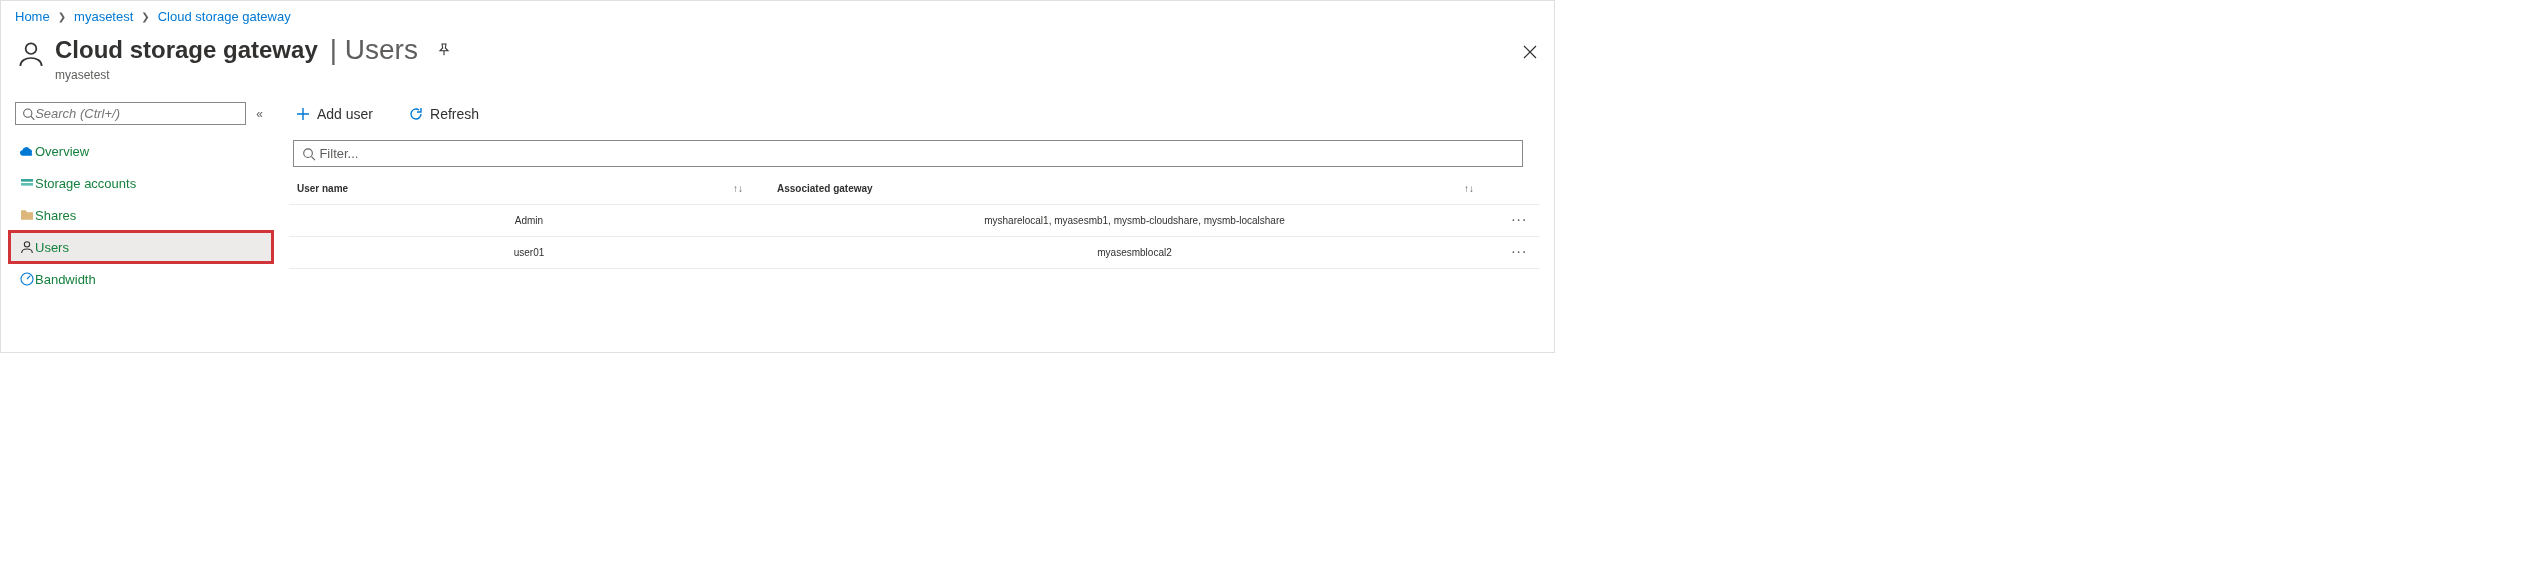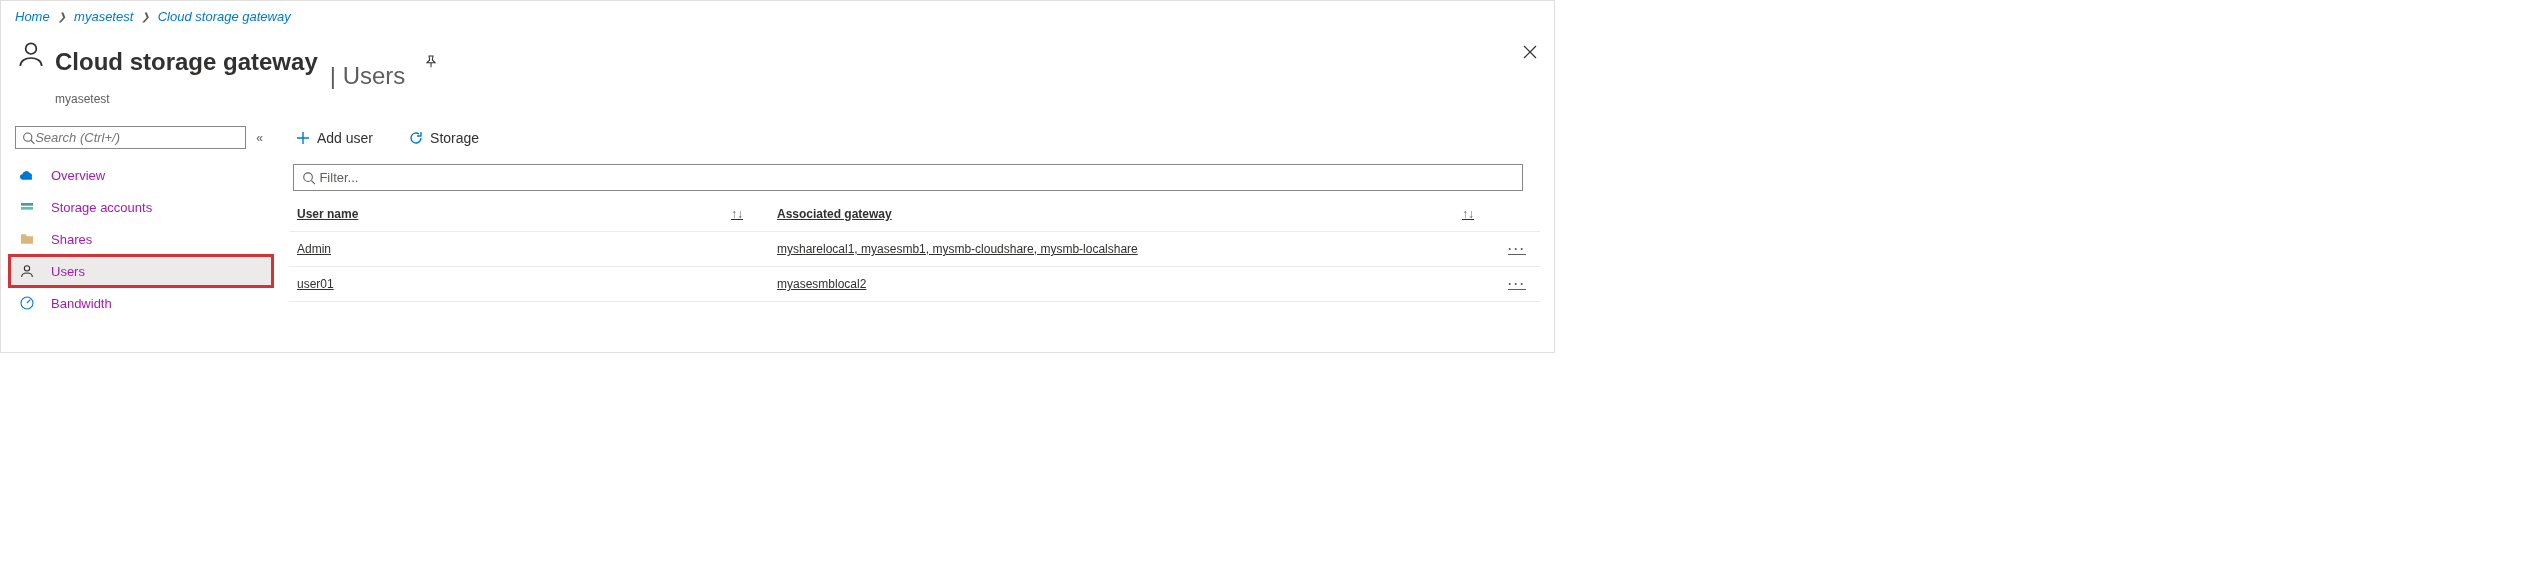--- a/index.html
+++ b/index.html
@@ -18,7 +18,6 @@
       align-items: center;
       gap: 8px;
       padding: 8px 14px 4px;
-      font-style: italic;
     }
     .breadcrumb a {
       color: #0078d4;

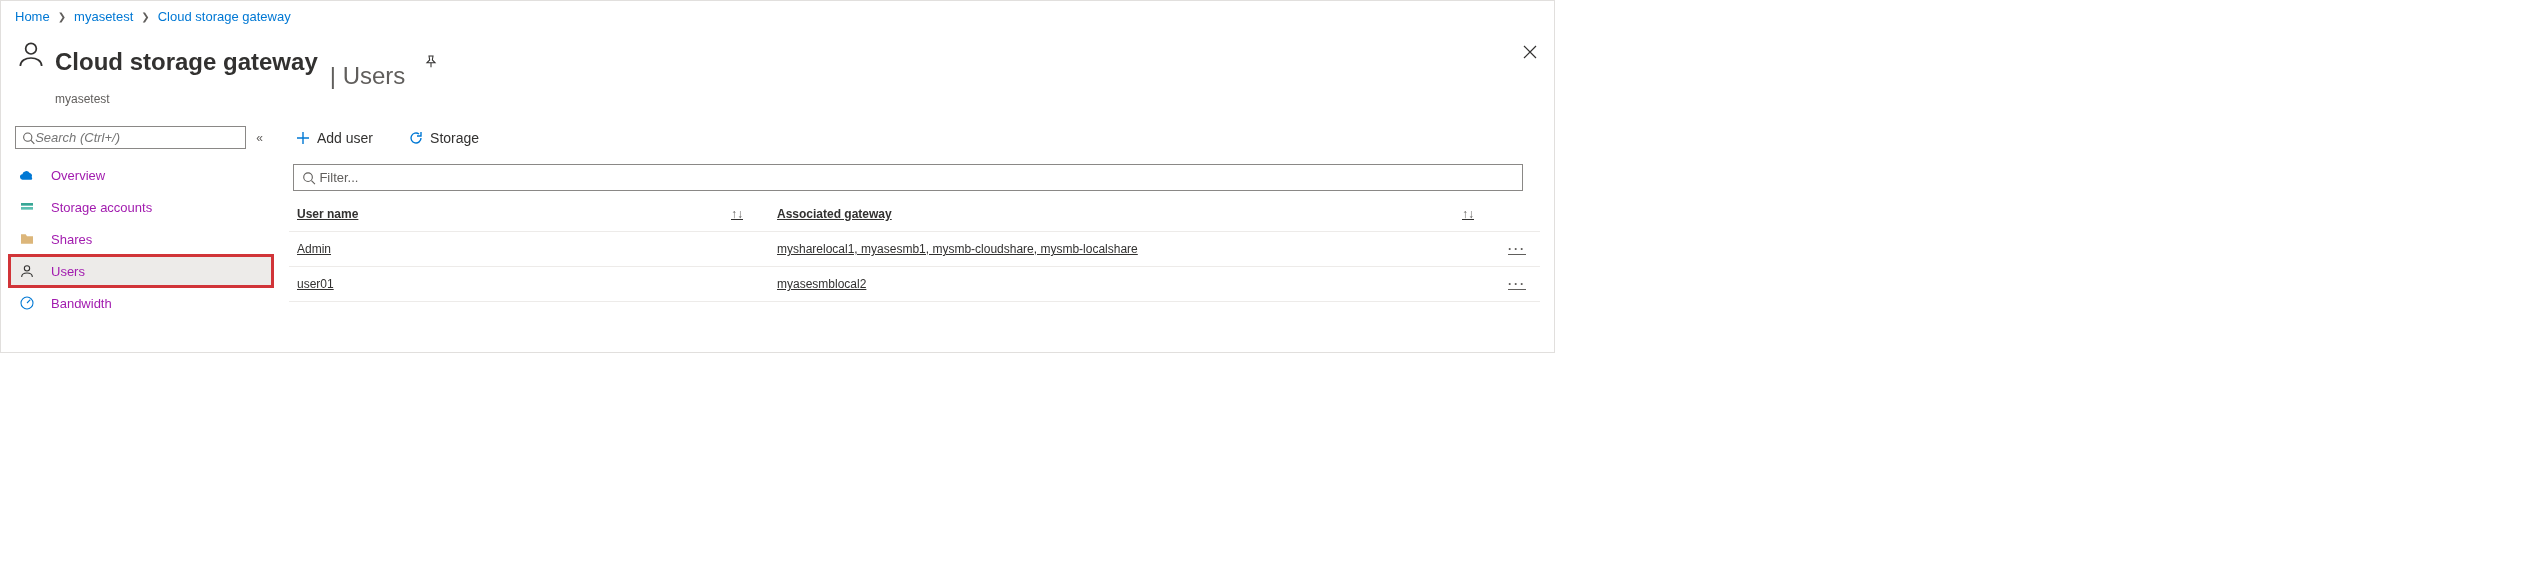--- a/index.html
+++ b/index.html
@@ -35,7 +35,7 @@
     .title-block { flex: 1; }
     .title-line { display: flex; align-items: center; gap: 12px; }
     .title-main { font-size: 24px; font-weight: 600; color: #323130; }
-    .title-sub  { font-size: 24px; font-weight: 400; color: #605e5c; margin-top: 28px; }
+    .title-sub  { font-size: 28px; font-weight: 400; color: #605e5c; }
     .subtitle   { font-size: 12px; color: #605e5c; margin-top: 2px; }
     .pin-btn, .close-btn {
       background: none; border: none; cursor: pointer;

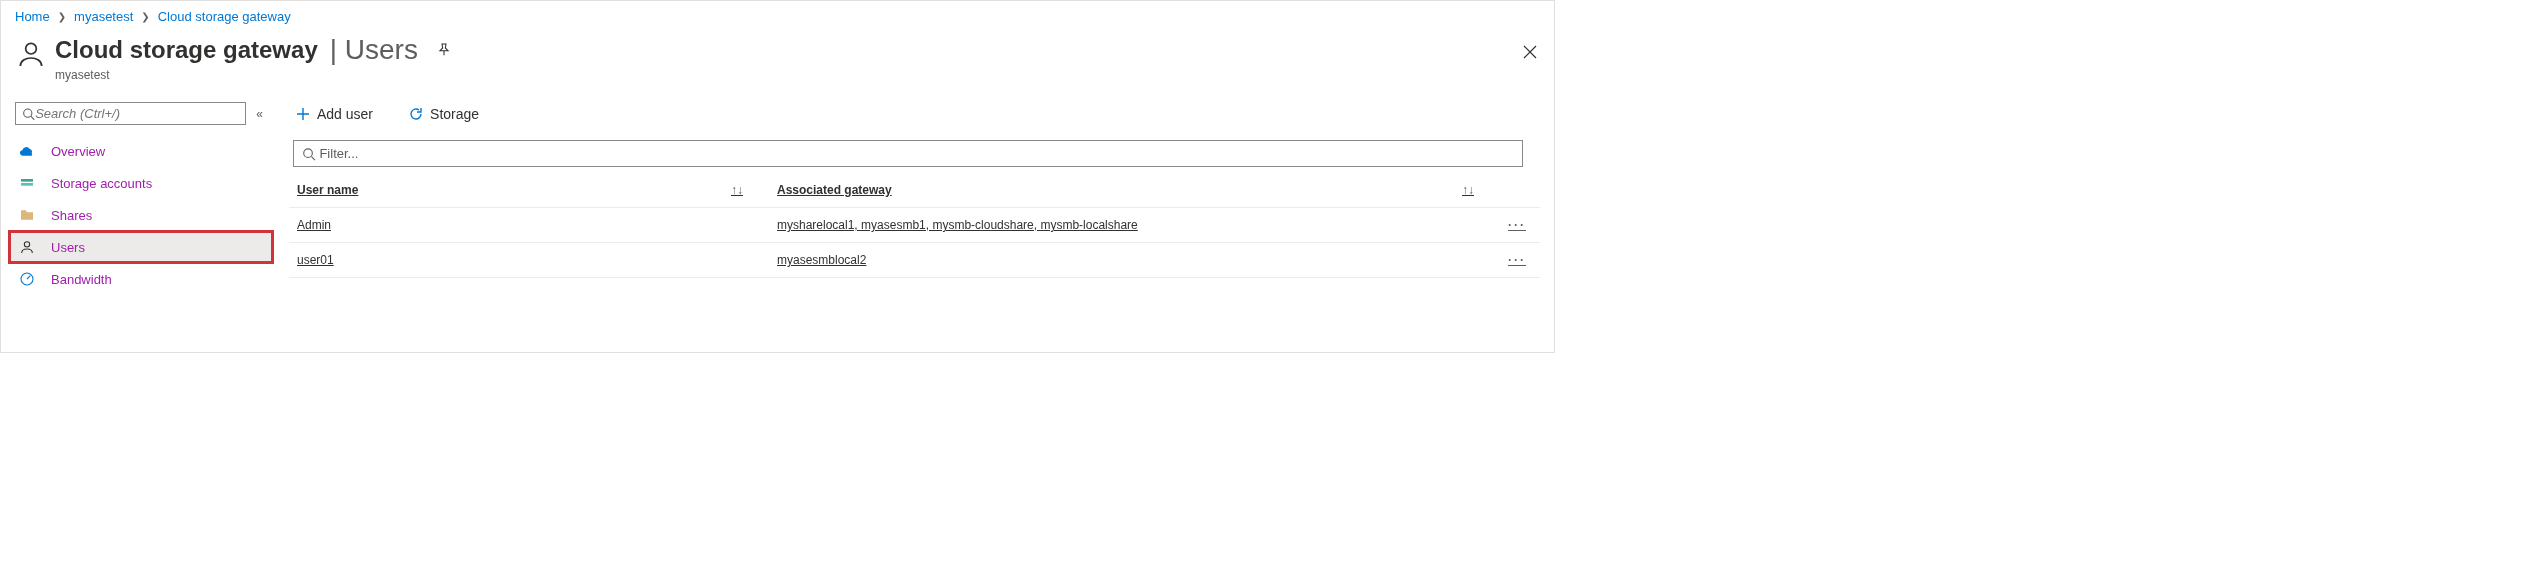--- a/index.html
+++ b/index.html
@@ -227,7 +227,7 @@
             <path d="M13 8a5 5 0 1 1-2-4"></path>
             <path d="M13 2v4h-4"></path>
           </svg>
-        <span>Storage</span>
+        <span>Refresh</span>
       </button>
     </div>
 

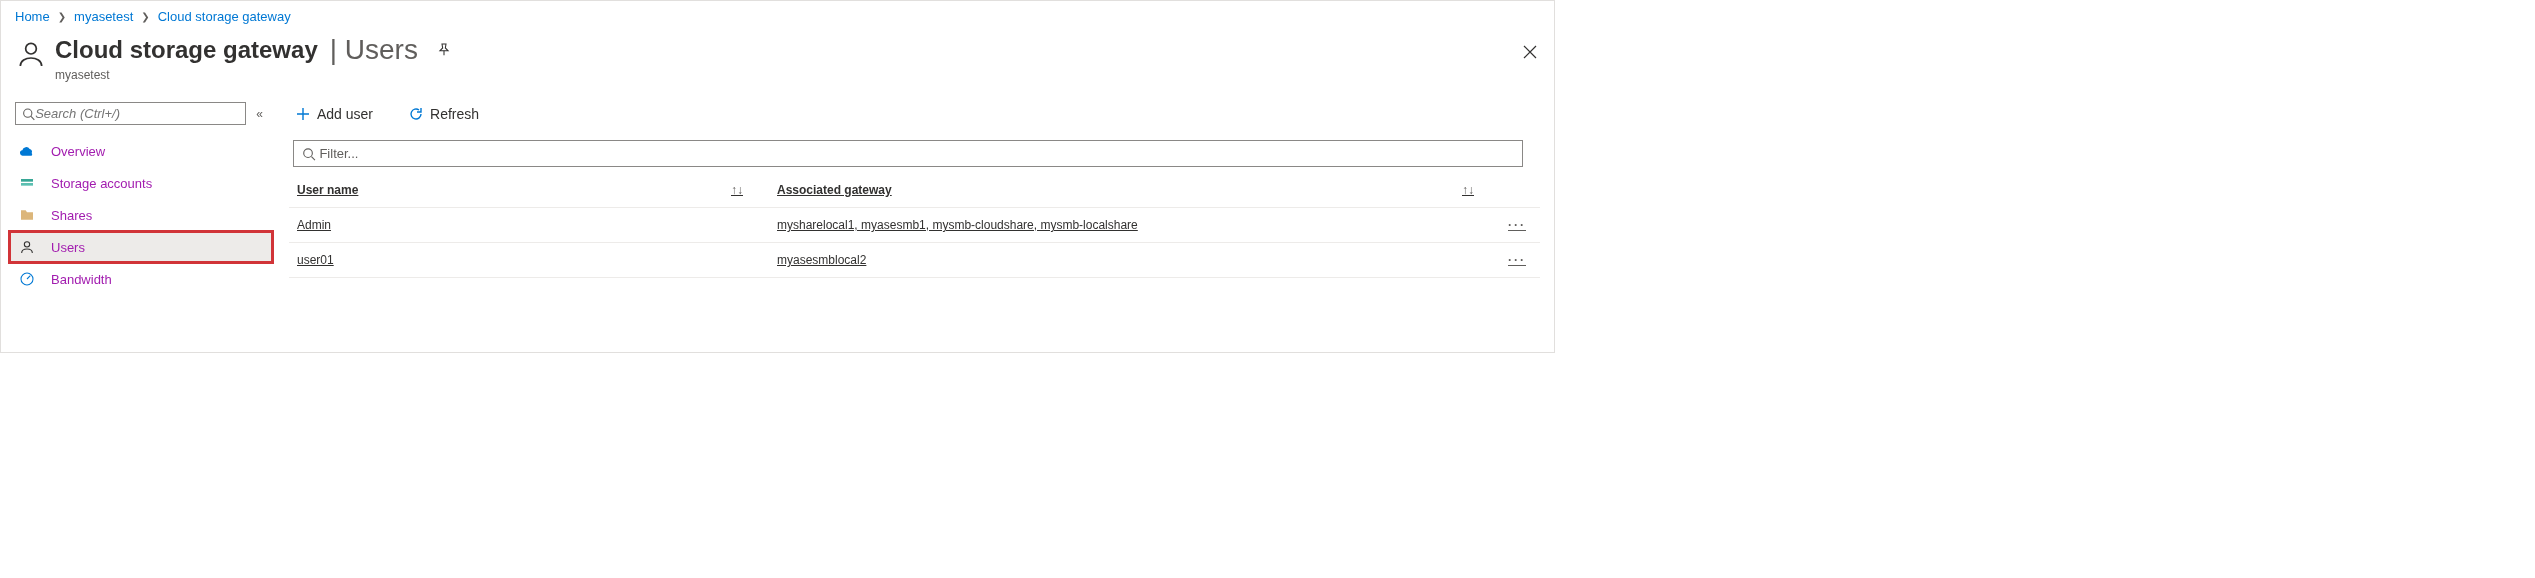--- a/index.html
+++ b/index.html
@@ -64,11 +64,11 @@
     }
     .collapse-chev { cursor: pointer; color: #605e5c; font-size: 12px; padding: 4px; }
     .nav-item {
-      display: flex; align-items: center; gap: 16px;
+      display: flex; align-items: center; gap: 0;
       padding: 8px 10px;
       cursor: pointer;
       font-size: 13px;
-      color: #a21caf;
+      color: #15803d;
     }
     .nav-item.selected {
       background: #edebe9;

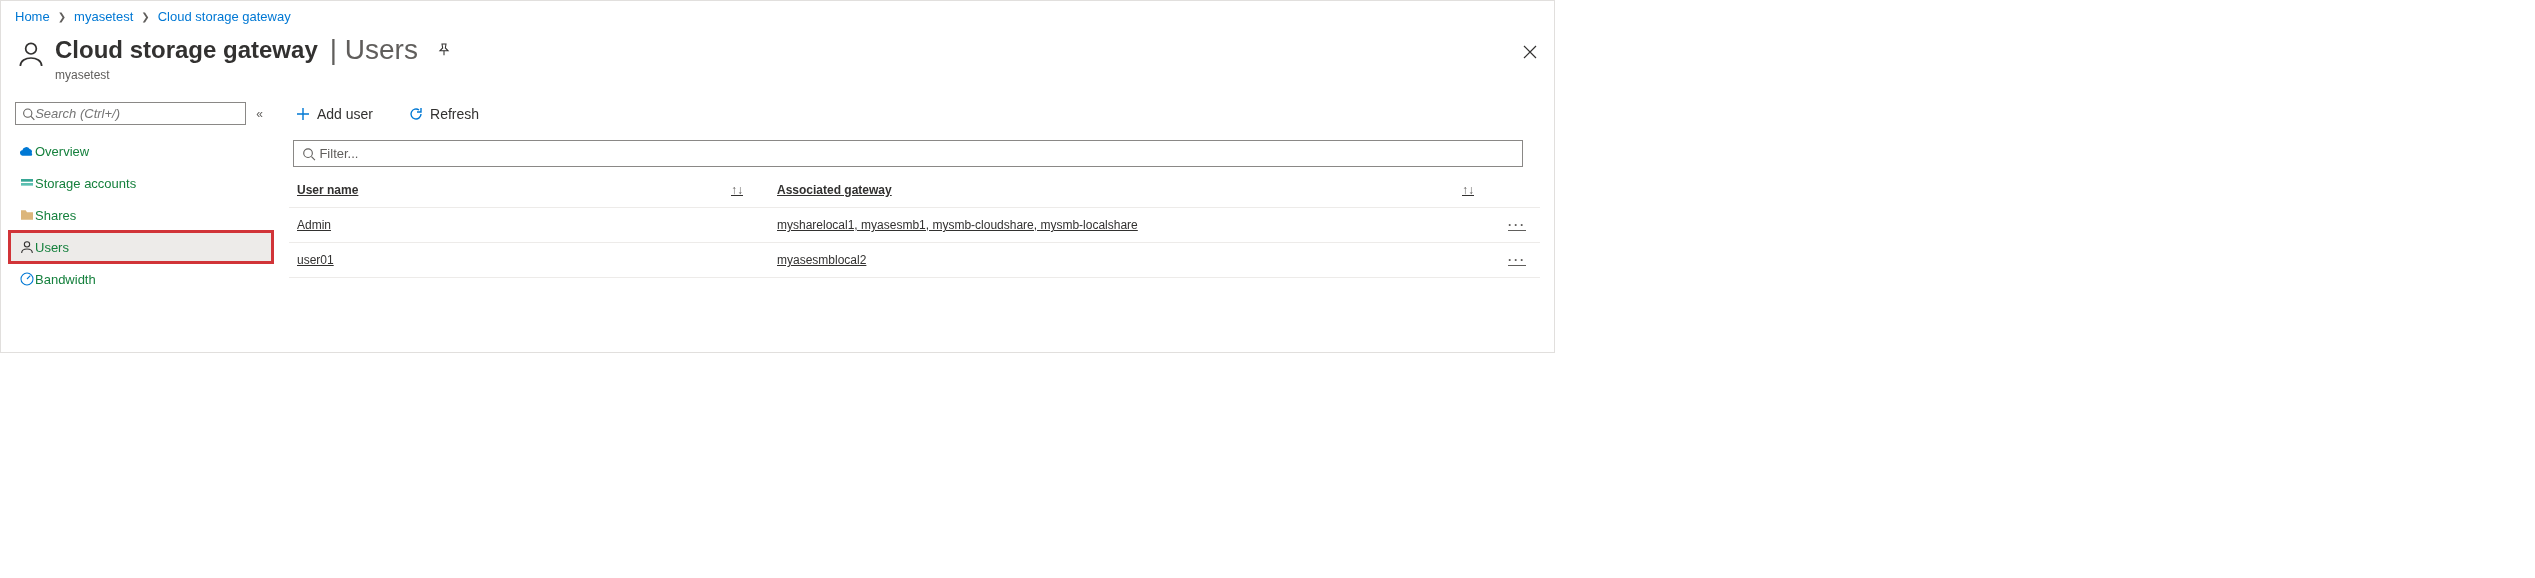--- a/index.html
+++ b/index.html
@@ -102,11 +102,10 @@
     .filter-box input::placeholder { color: #605e5c; }
     .table { width: 100%; border-collapse: collapse; }
     .table th, .table td {
-      text-align: left;
+      text-align: center;
       padding: 10px 8px;
       border-bottom: 1px solid #edebe9;
-      font-size: 12px;
-      text-decoration: underline;
+      font-size: 10px;
     }
     .table th {
       font-weight: 600;

